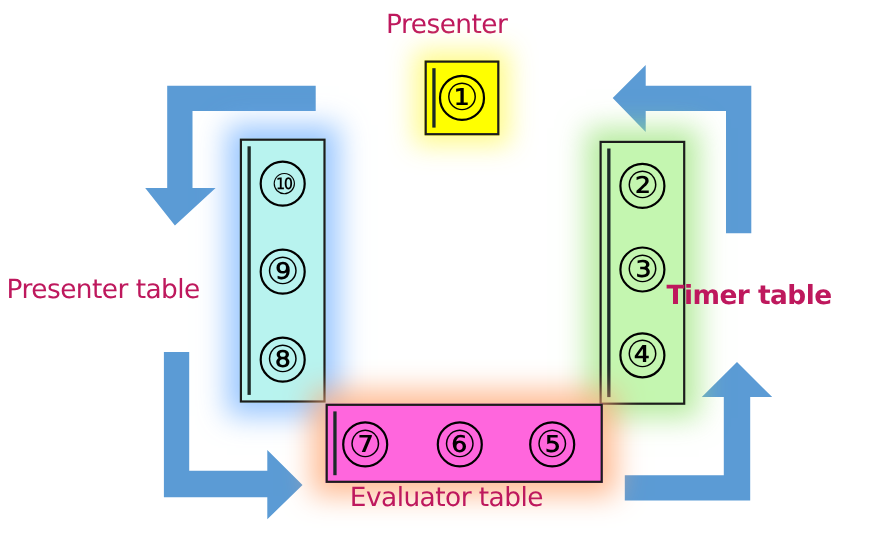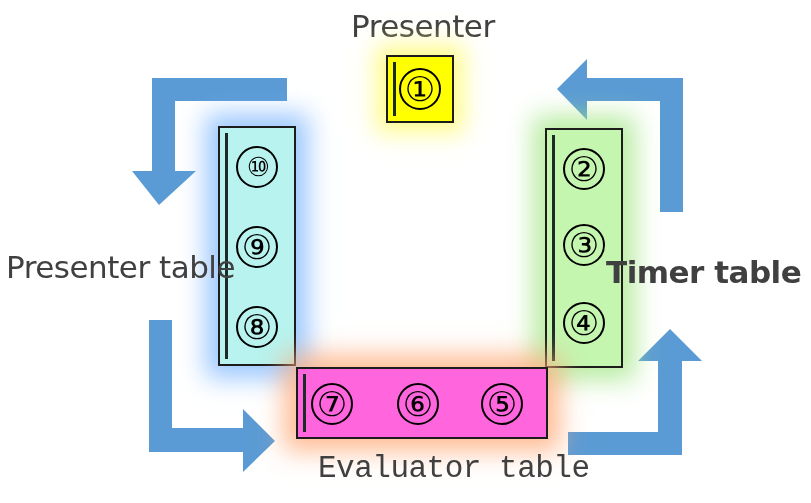--- a/index.html
+++ b/index.html
@@ -5,7 +5,7 @@
   html, body { margin:0; padding:0; background:#ffffff; }
   body { width:811px; height:503px; position:relative; overflow:hidden;
          font-family:"DejaVu Sans", sans-serif; }
-  .label { position:absolute; color:#404040; font-size:31px; white-space:nowrap;
+  .label { position:absolute; color:#be185d; font-size:24px; white-space:nowrap;
            font-family:"DejaVu Sans", sans-serif; letter-spacing:-0.5px; }
   .table { position:absolute; box-sizing:border-box; border:2px solid #1c1c1c; }
   .table .inner { position:absolute; left:5px; top:5px; right:5px; bottom:5px;

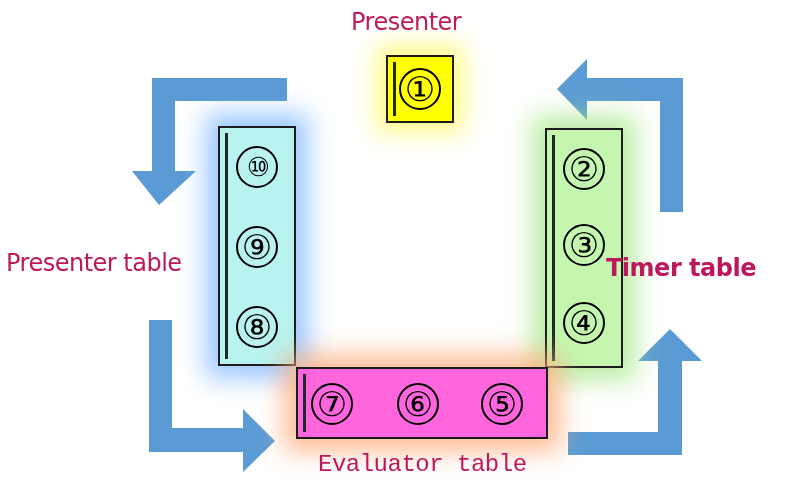--- a/index.html
+++ b/index.html
@@ -69,6 +69,6 @@
 
 <div class="label" style="left:6px; top:249px;">Presenter table</div>
 <div class="label" style="left:606px; top:254px;font-weight:bold;">Timer table</div>
-<div class="label" style="left:318px; top:451px;font-family:Liberation Mono, monospace;">Evaluator table</div>
+<div class="label" style="left:318px; top:438px;">Evaluator table</div>
 
 </body></html>

